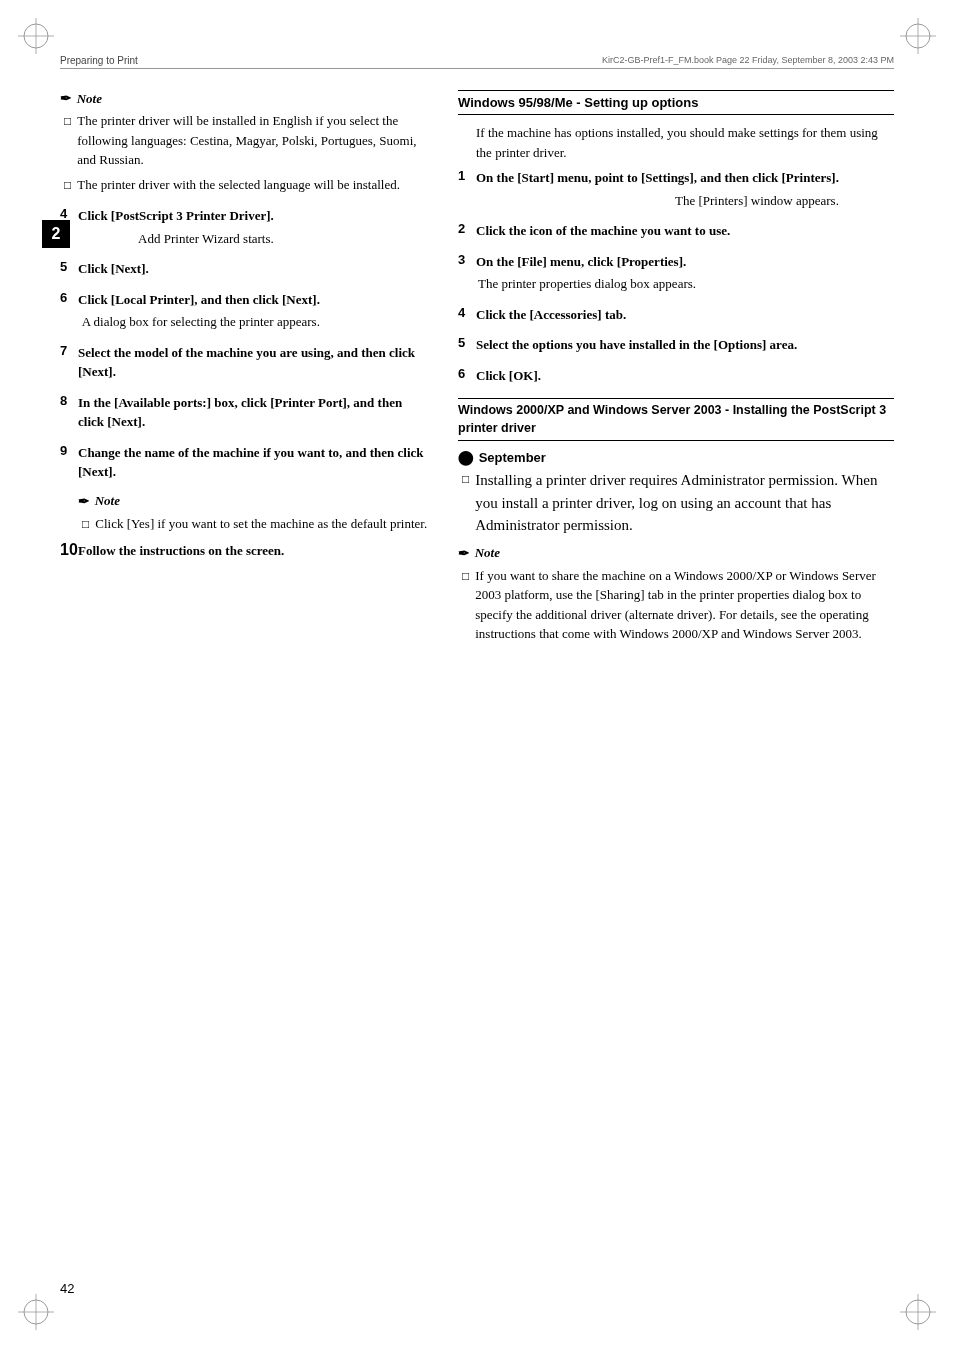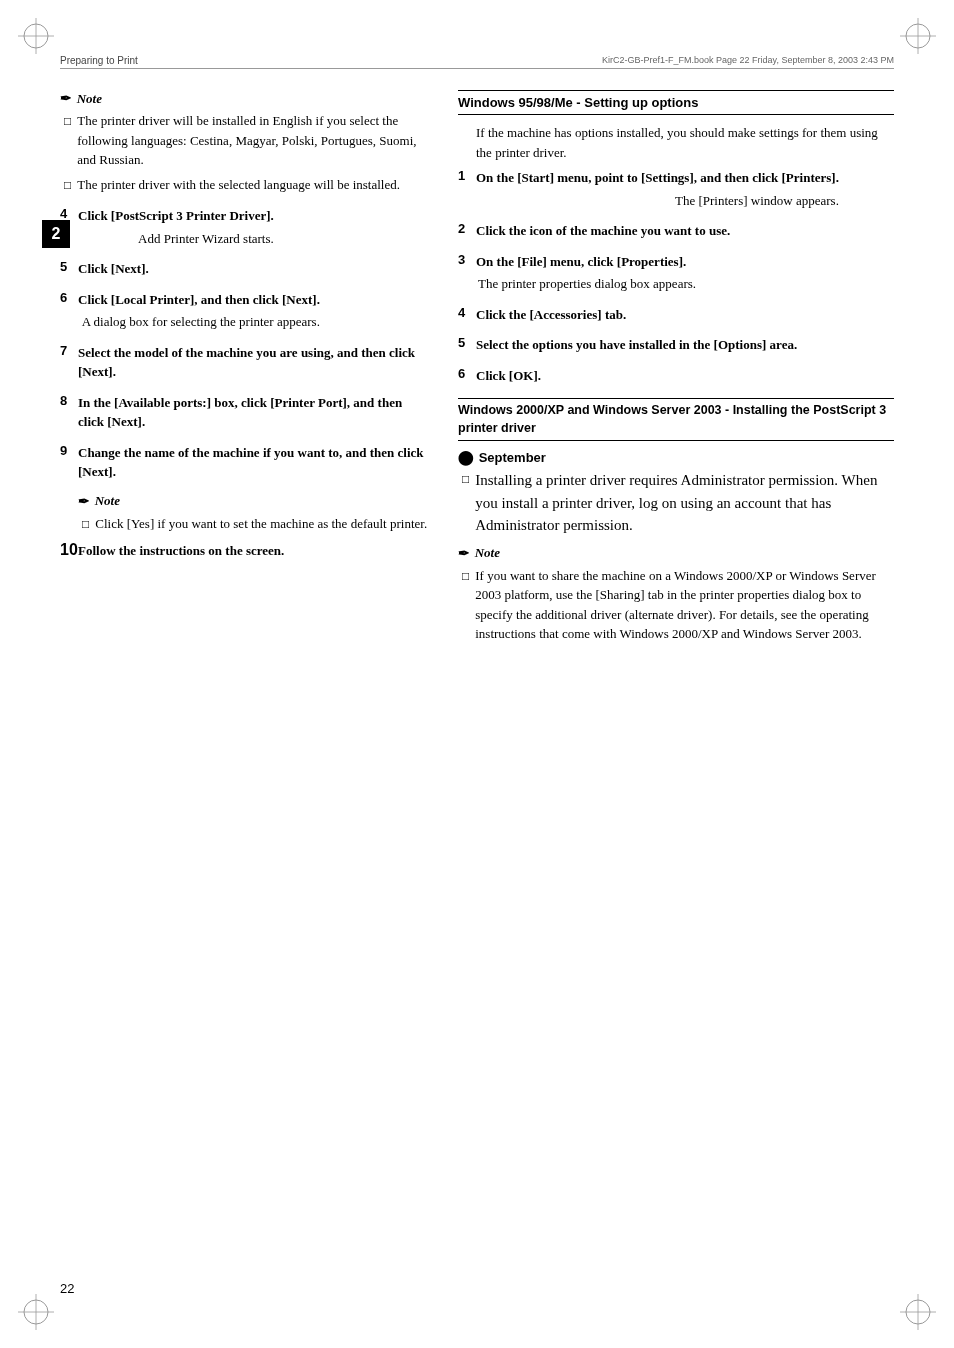--- a/index.html
+++ b/index.html
@@ -276,7 +276,7 @@
     <span>2</span>
   </div>
 
-  <div class="page-number">22</div>
+  <div class="page-number">42</div>
 
   <div class="content-area">
 

